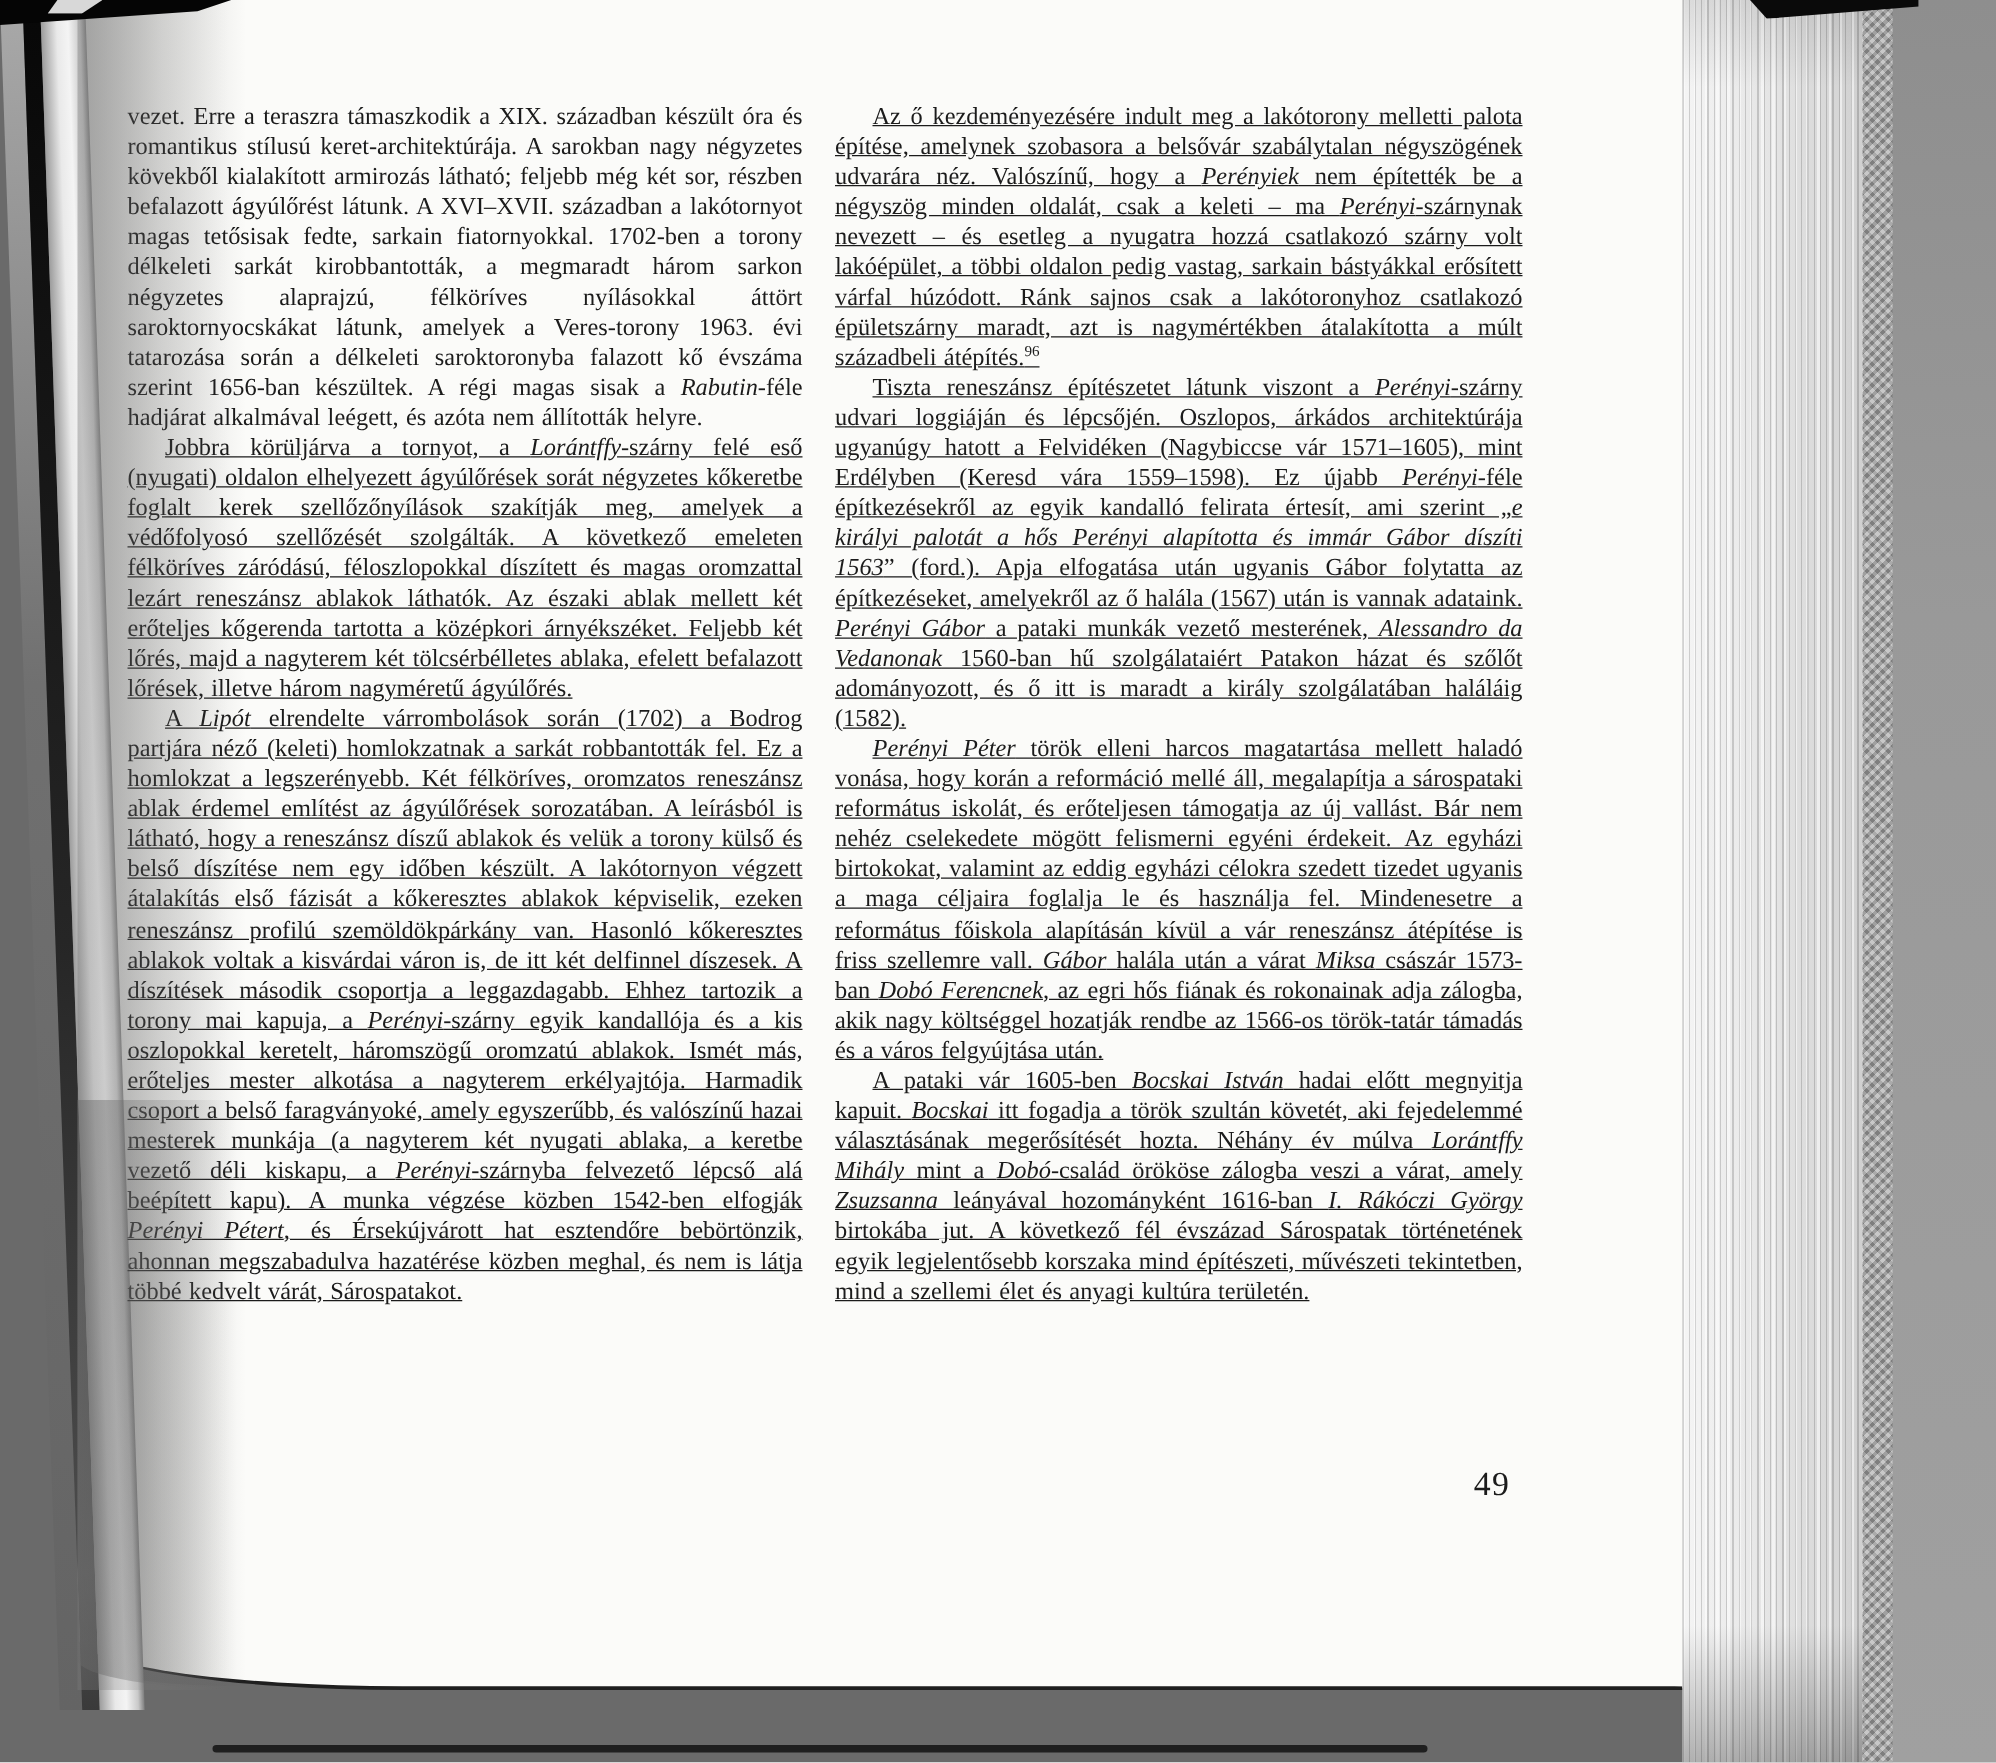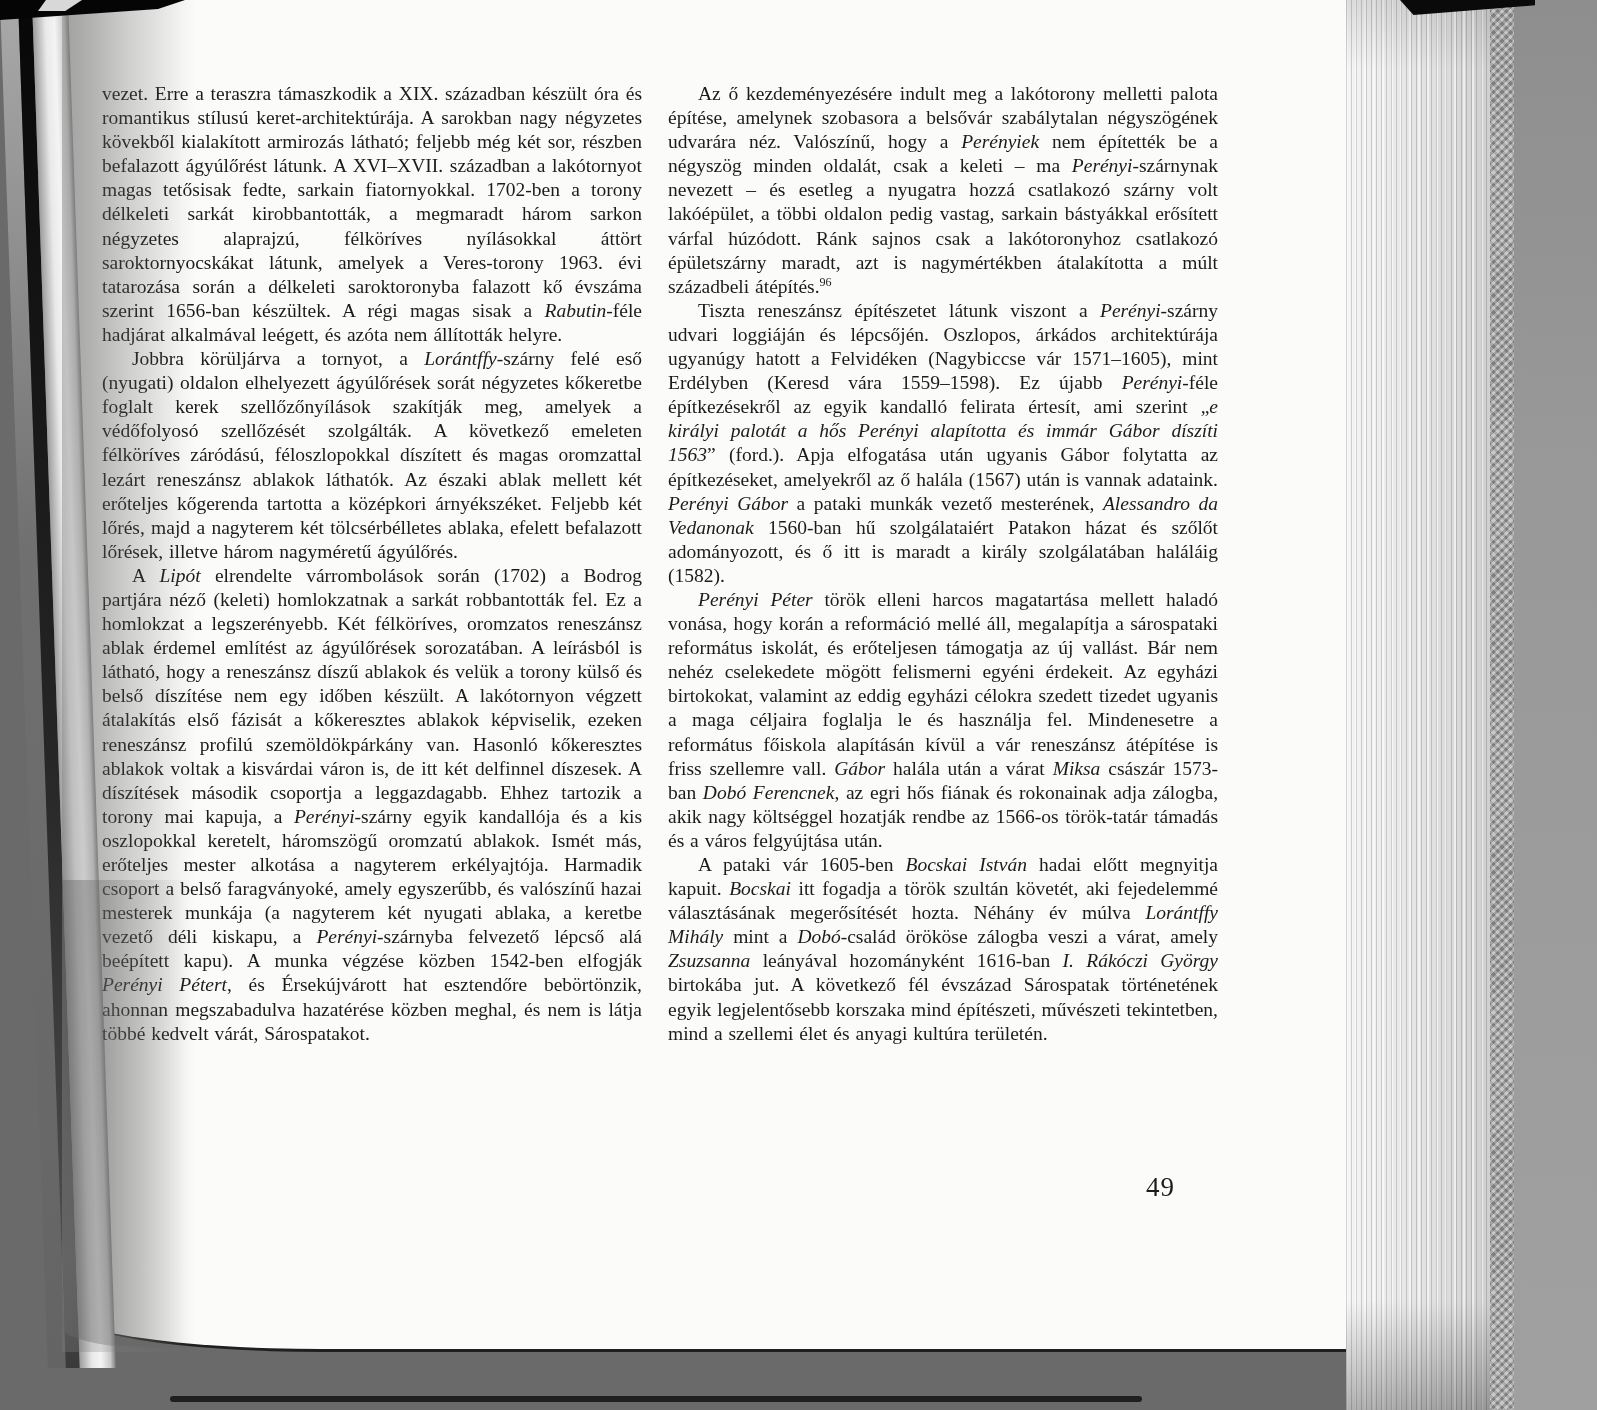--- a/index.html
+++ b/index.html
@@ -96,7 +96,7 @@
   .col1{left:102px;width:540px;}
   .col2{left:668px;width:550px;}
   .column p{margin:0;}
-  .column p.indent{text-indent:30px;}
+  .column p.indent{text-indent:30px;text-decoration:underline;}
   .it{font-style:italic;}
   sup{font-size:0.62em;line-height:0;}
   .page-number{

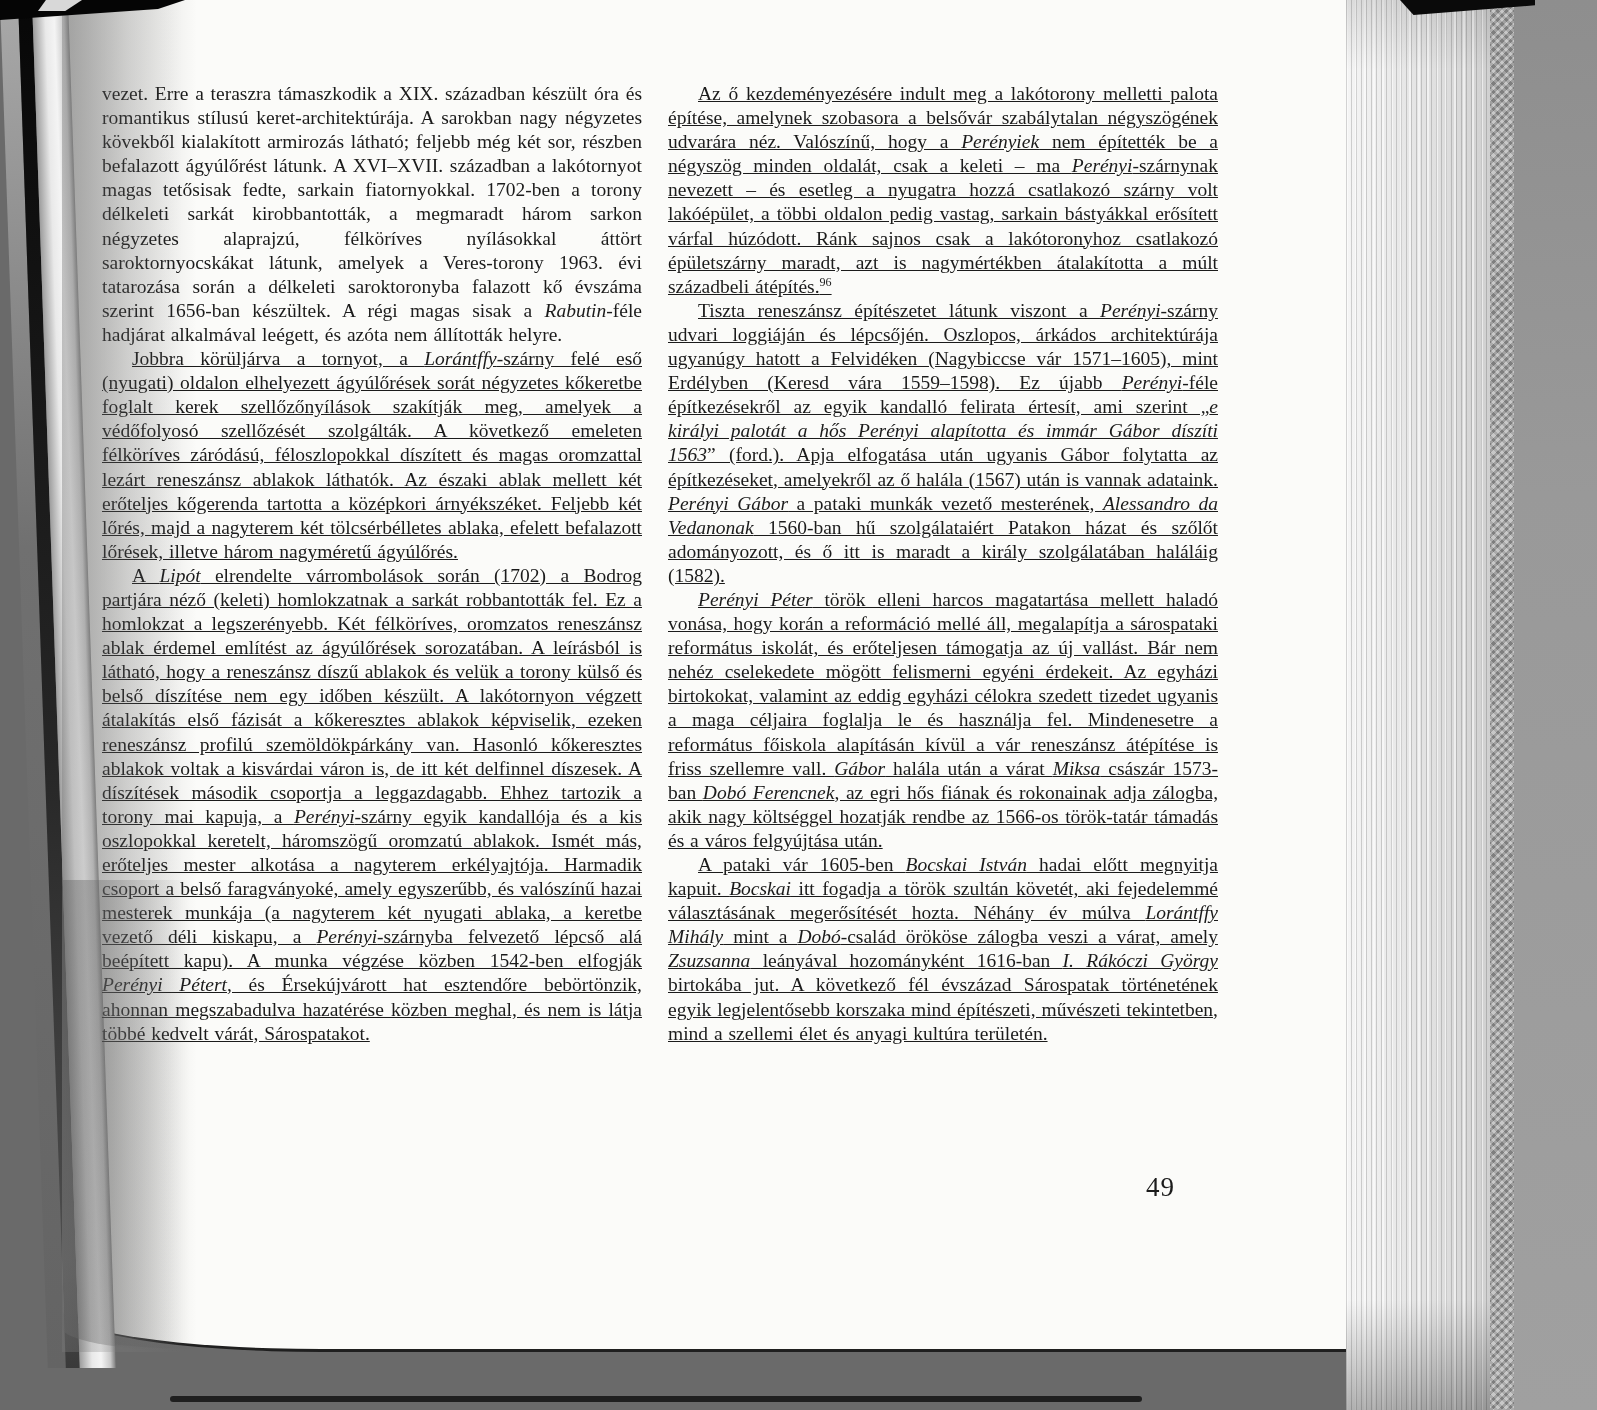--- a/index.html
+++ b/index.html
@@ -100,7 +100,7 @@
   .it{font-style:italic;}
   sup{font-size:0.62em;line-height:0;}
   .page-number{
-    position:absolute;left:1146px;top:1172px;z-index:3;
+    position:absolute;left:1179px;top:1172px;z-index:3;
     font-size:27px;color:#1b1b1b;letter-spacing:1px;
   }
 </style>

